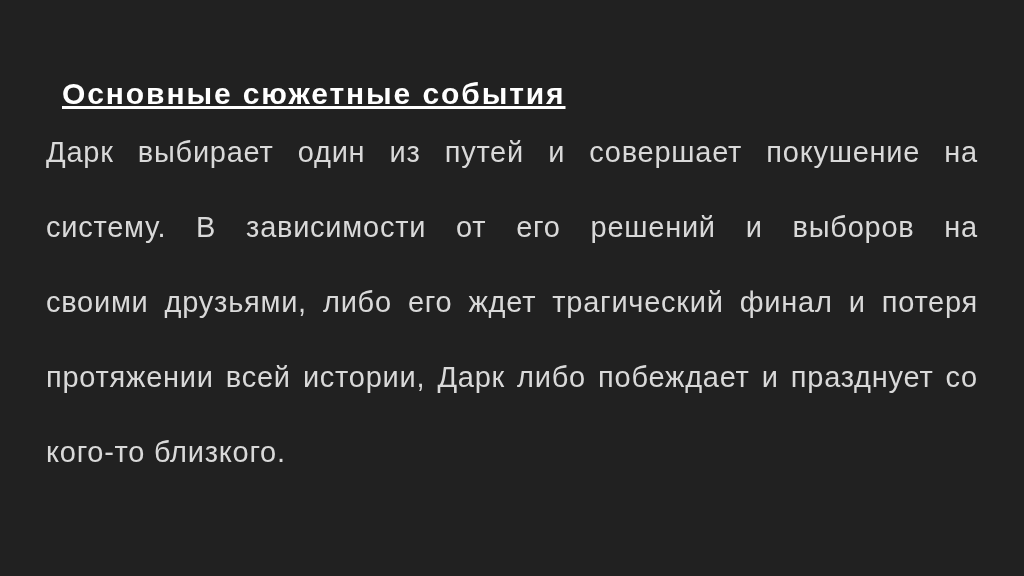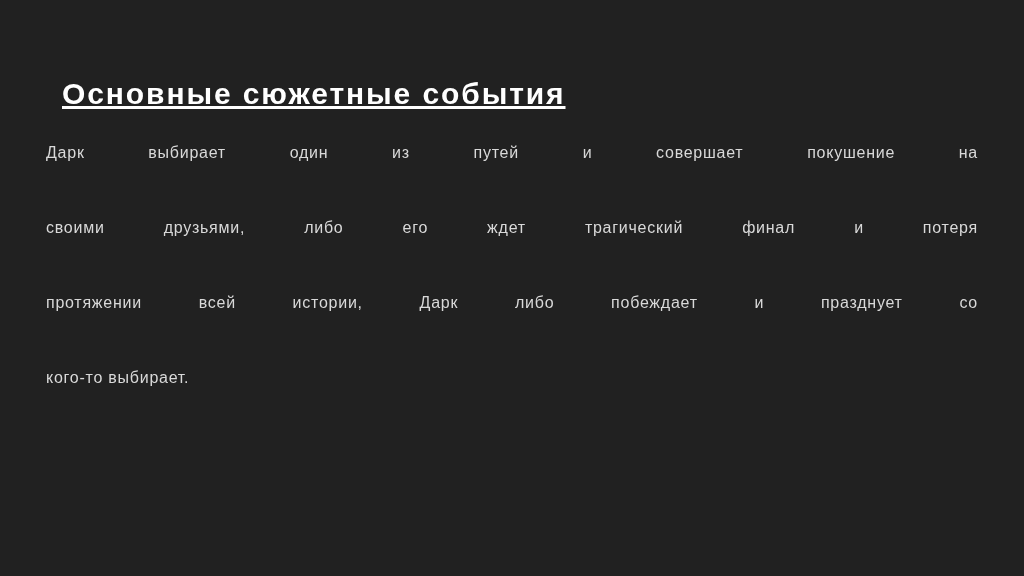--- a/index.html
+++ b/index.html
@@ -46,7 +46,7 @@
     width: 932px;
     margin: 0;
     font-family: "Liberation Sans", "DejaVu Sans", sans-serif;
-    font-size: 16px;
+    font-size: 29px;
     font-weight: normal;
     line-height: 37.5px;
     letter-spacing: 0.75px;

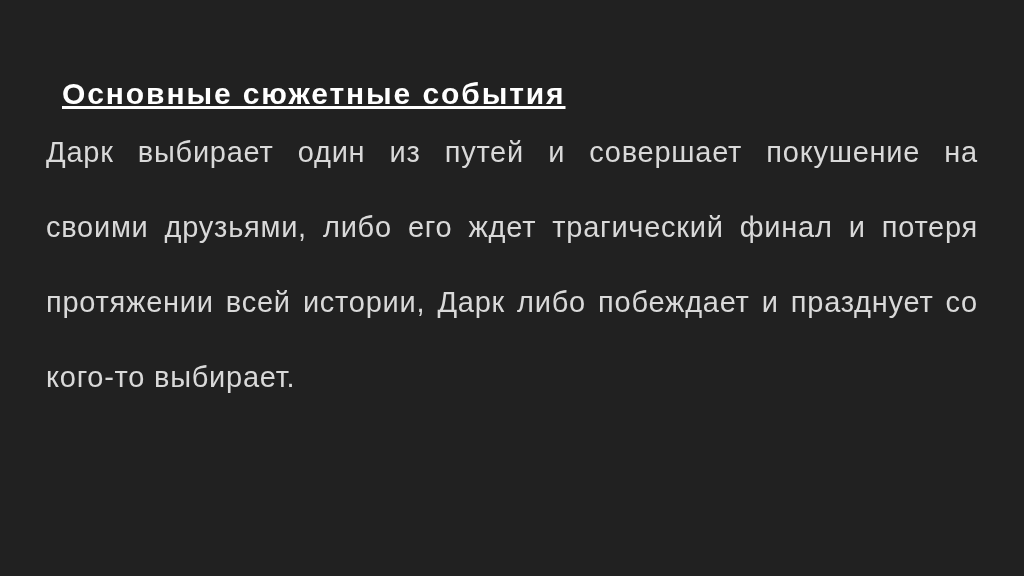--- a/index.html
+++ b/index.html
@@ -83,6 +83,7 @@
 
   <div class="slide-body">
     <span class="line">Дарк выбирает один из путей и совершает покушение на</span>
+    <span class="line">систему. В зависимости от его решений и выборов на</span>
     <span class="line">своими друзьями, либо его ждет трагический финал и потеря</span>
     <span class="line">протяжении всей истории, Дарк либо побеждает и празднует со</span>
     <span class="line last">кого-то выбирает.</span>

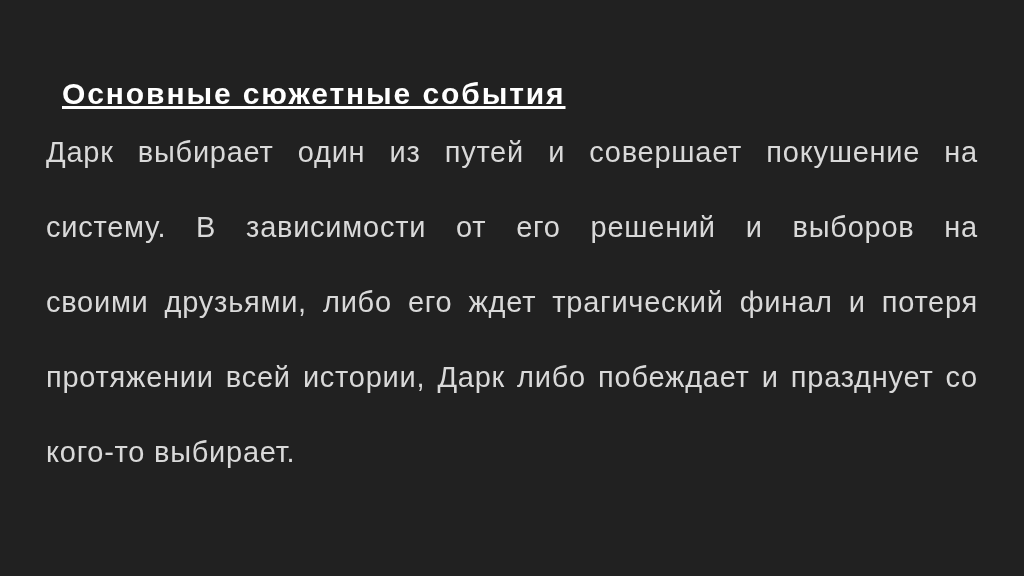--- a/index.html
+++ b/index.html
@@ -86,7 +86,7 @@
     <span class="line">систему. В зависимости от его решений и выборов на</span>
     <span class="line">своими друзьями, либо его ждет трагический финал и потеря</span>
     <span class="line">протяжении всей истории, Дарк либо побеждает и празднует со</span>
-    <span class="line last">кого-то выбирает.</span>
+    <span class="line last">кого-то близкого.</span>
   </div>
 
 </div>

